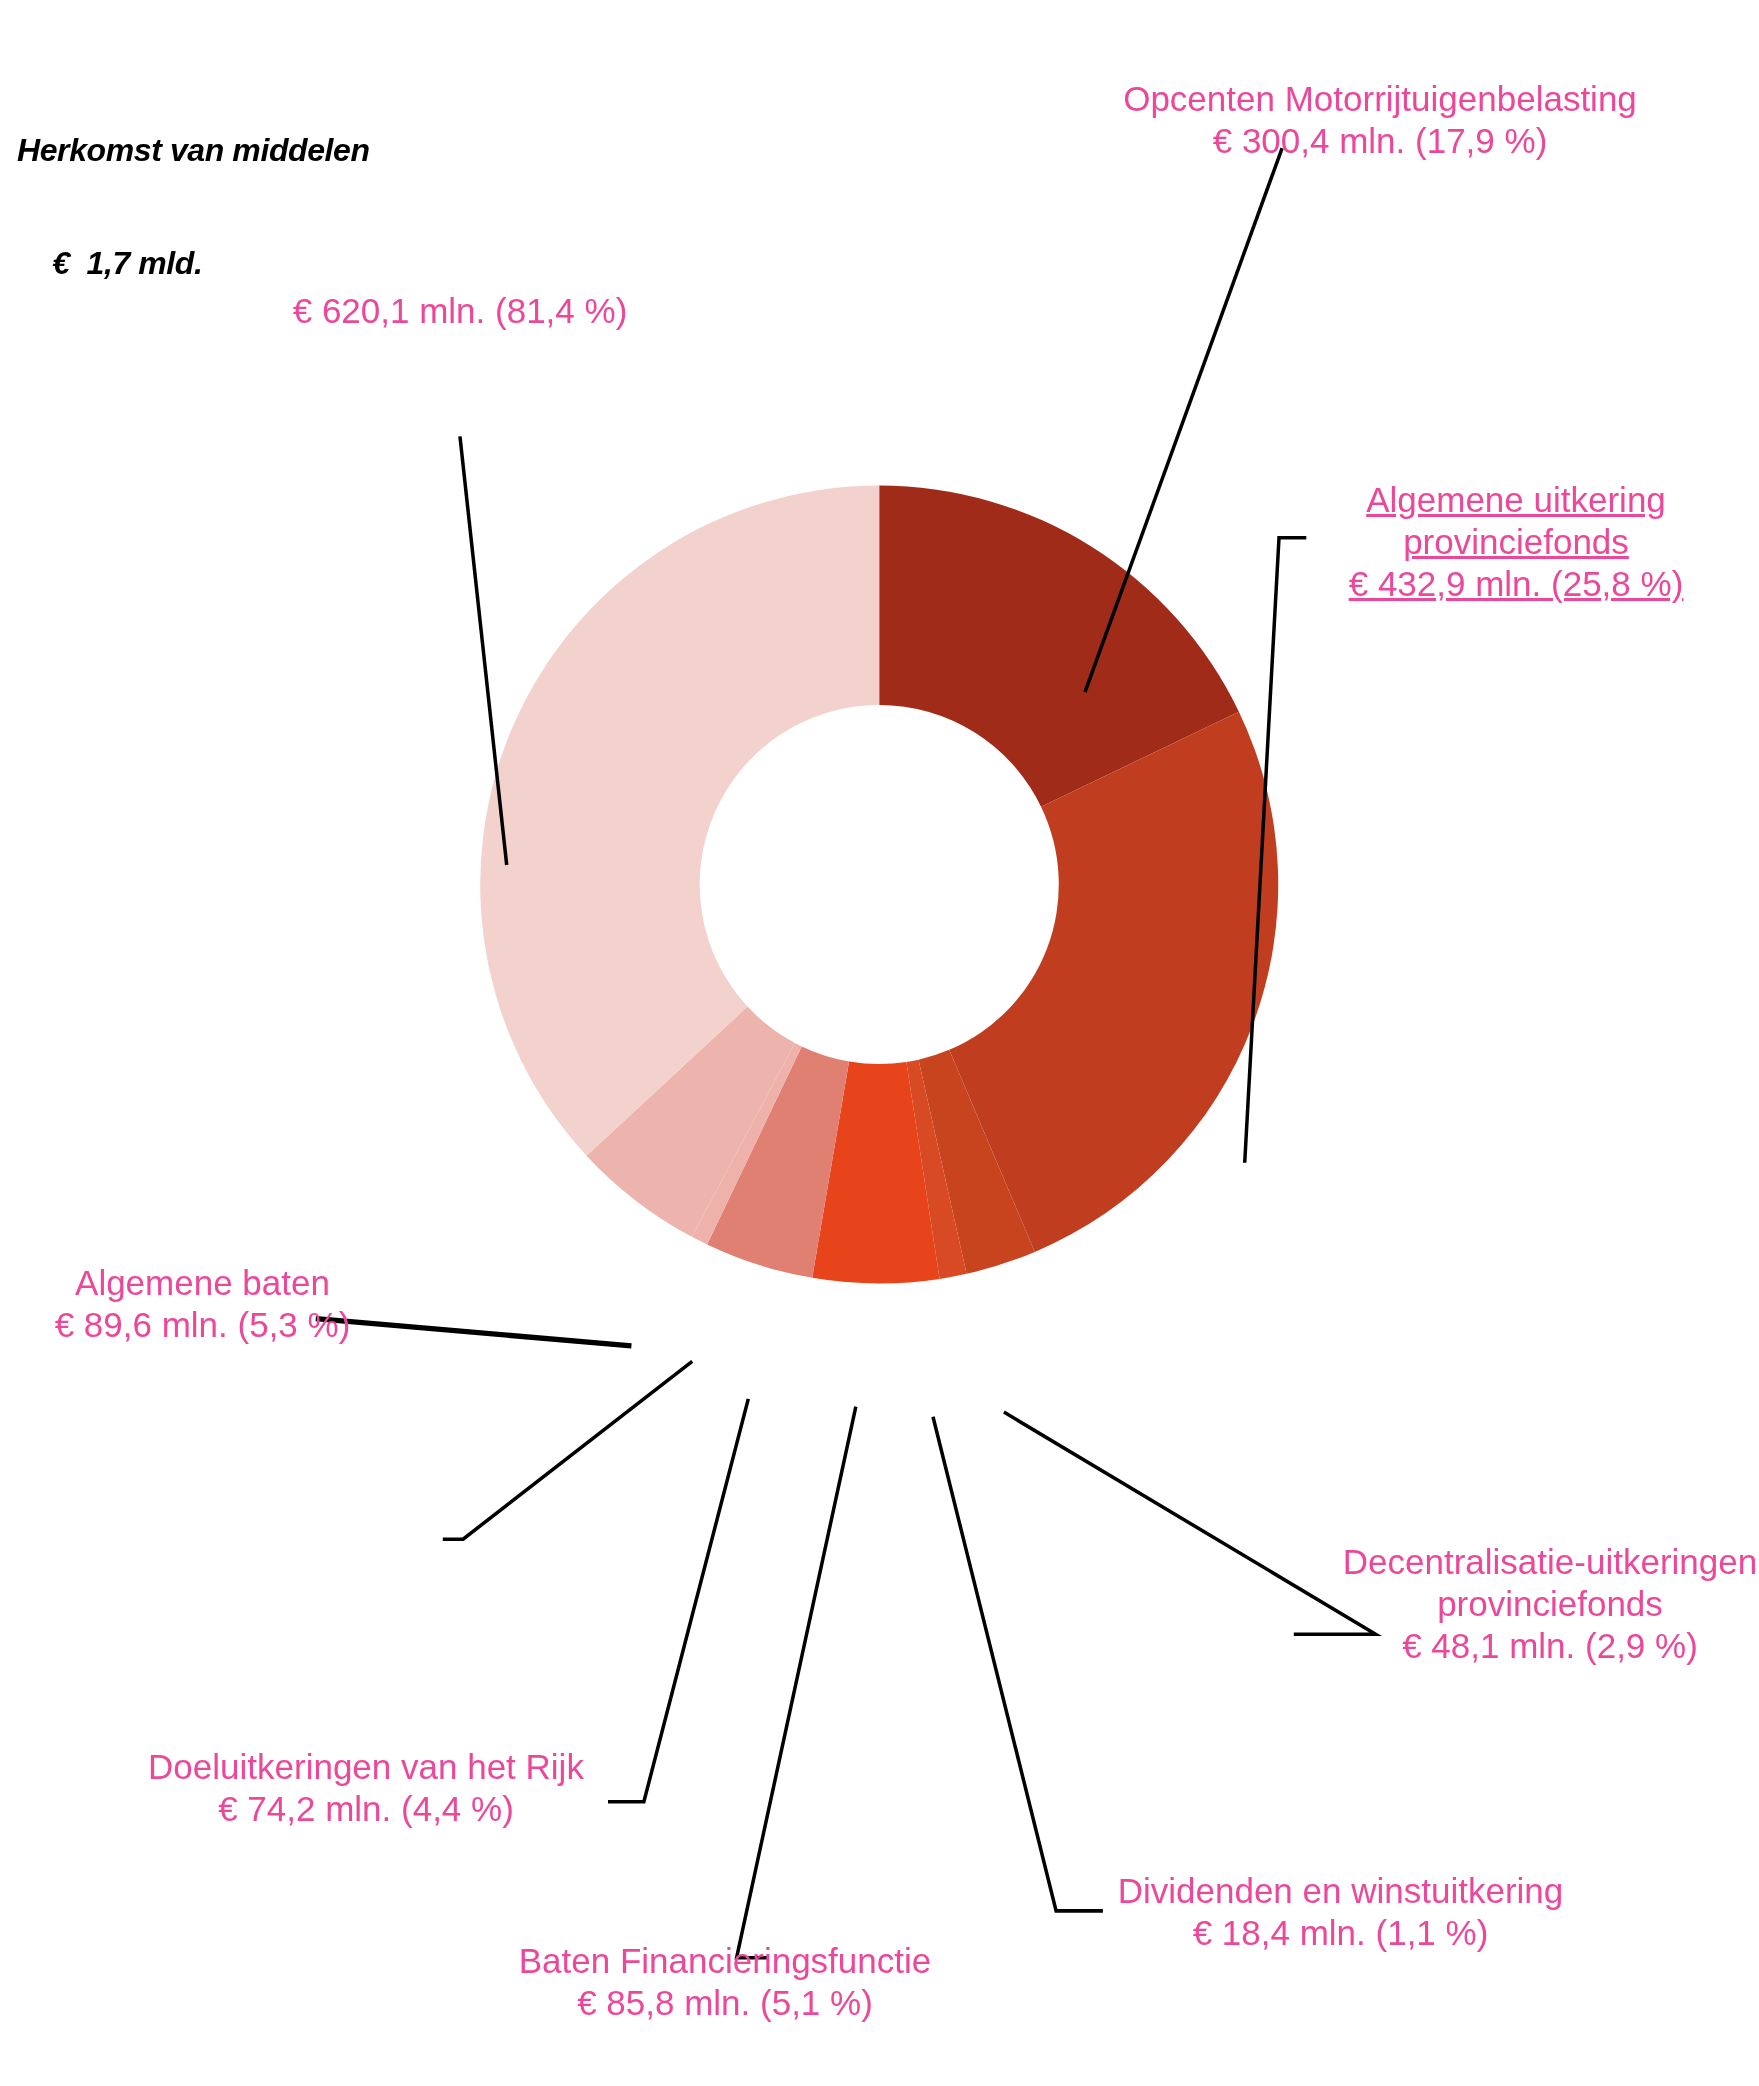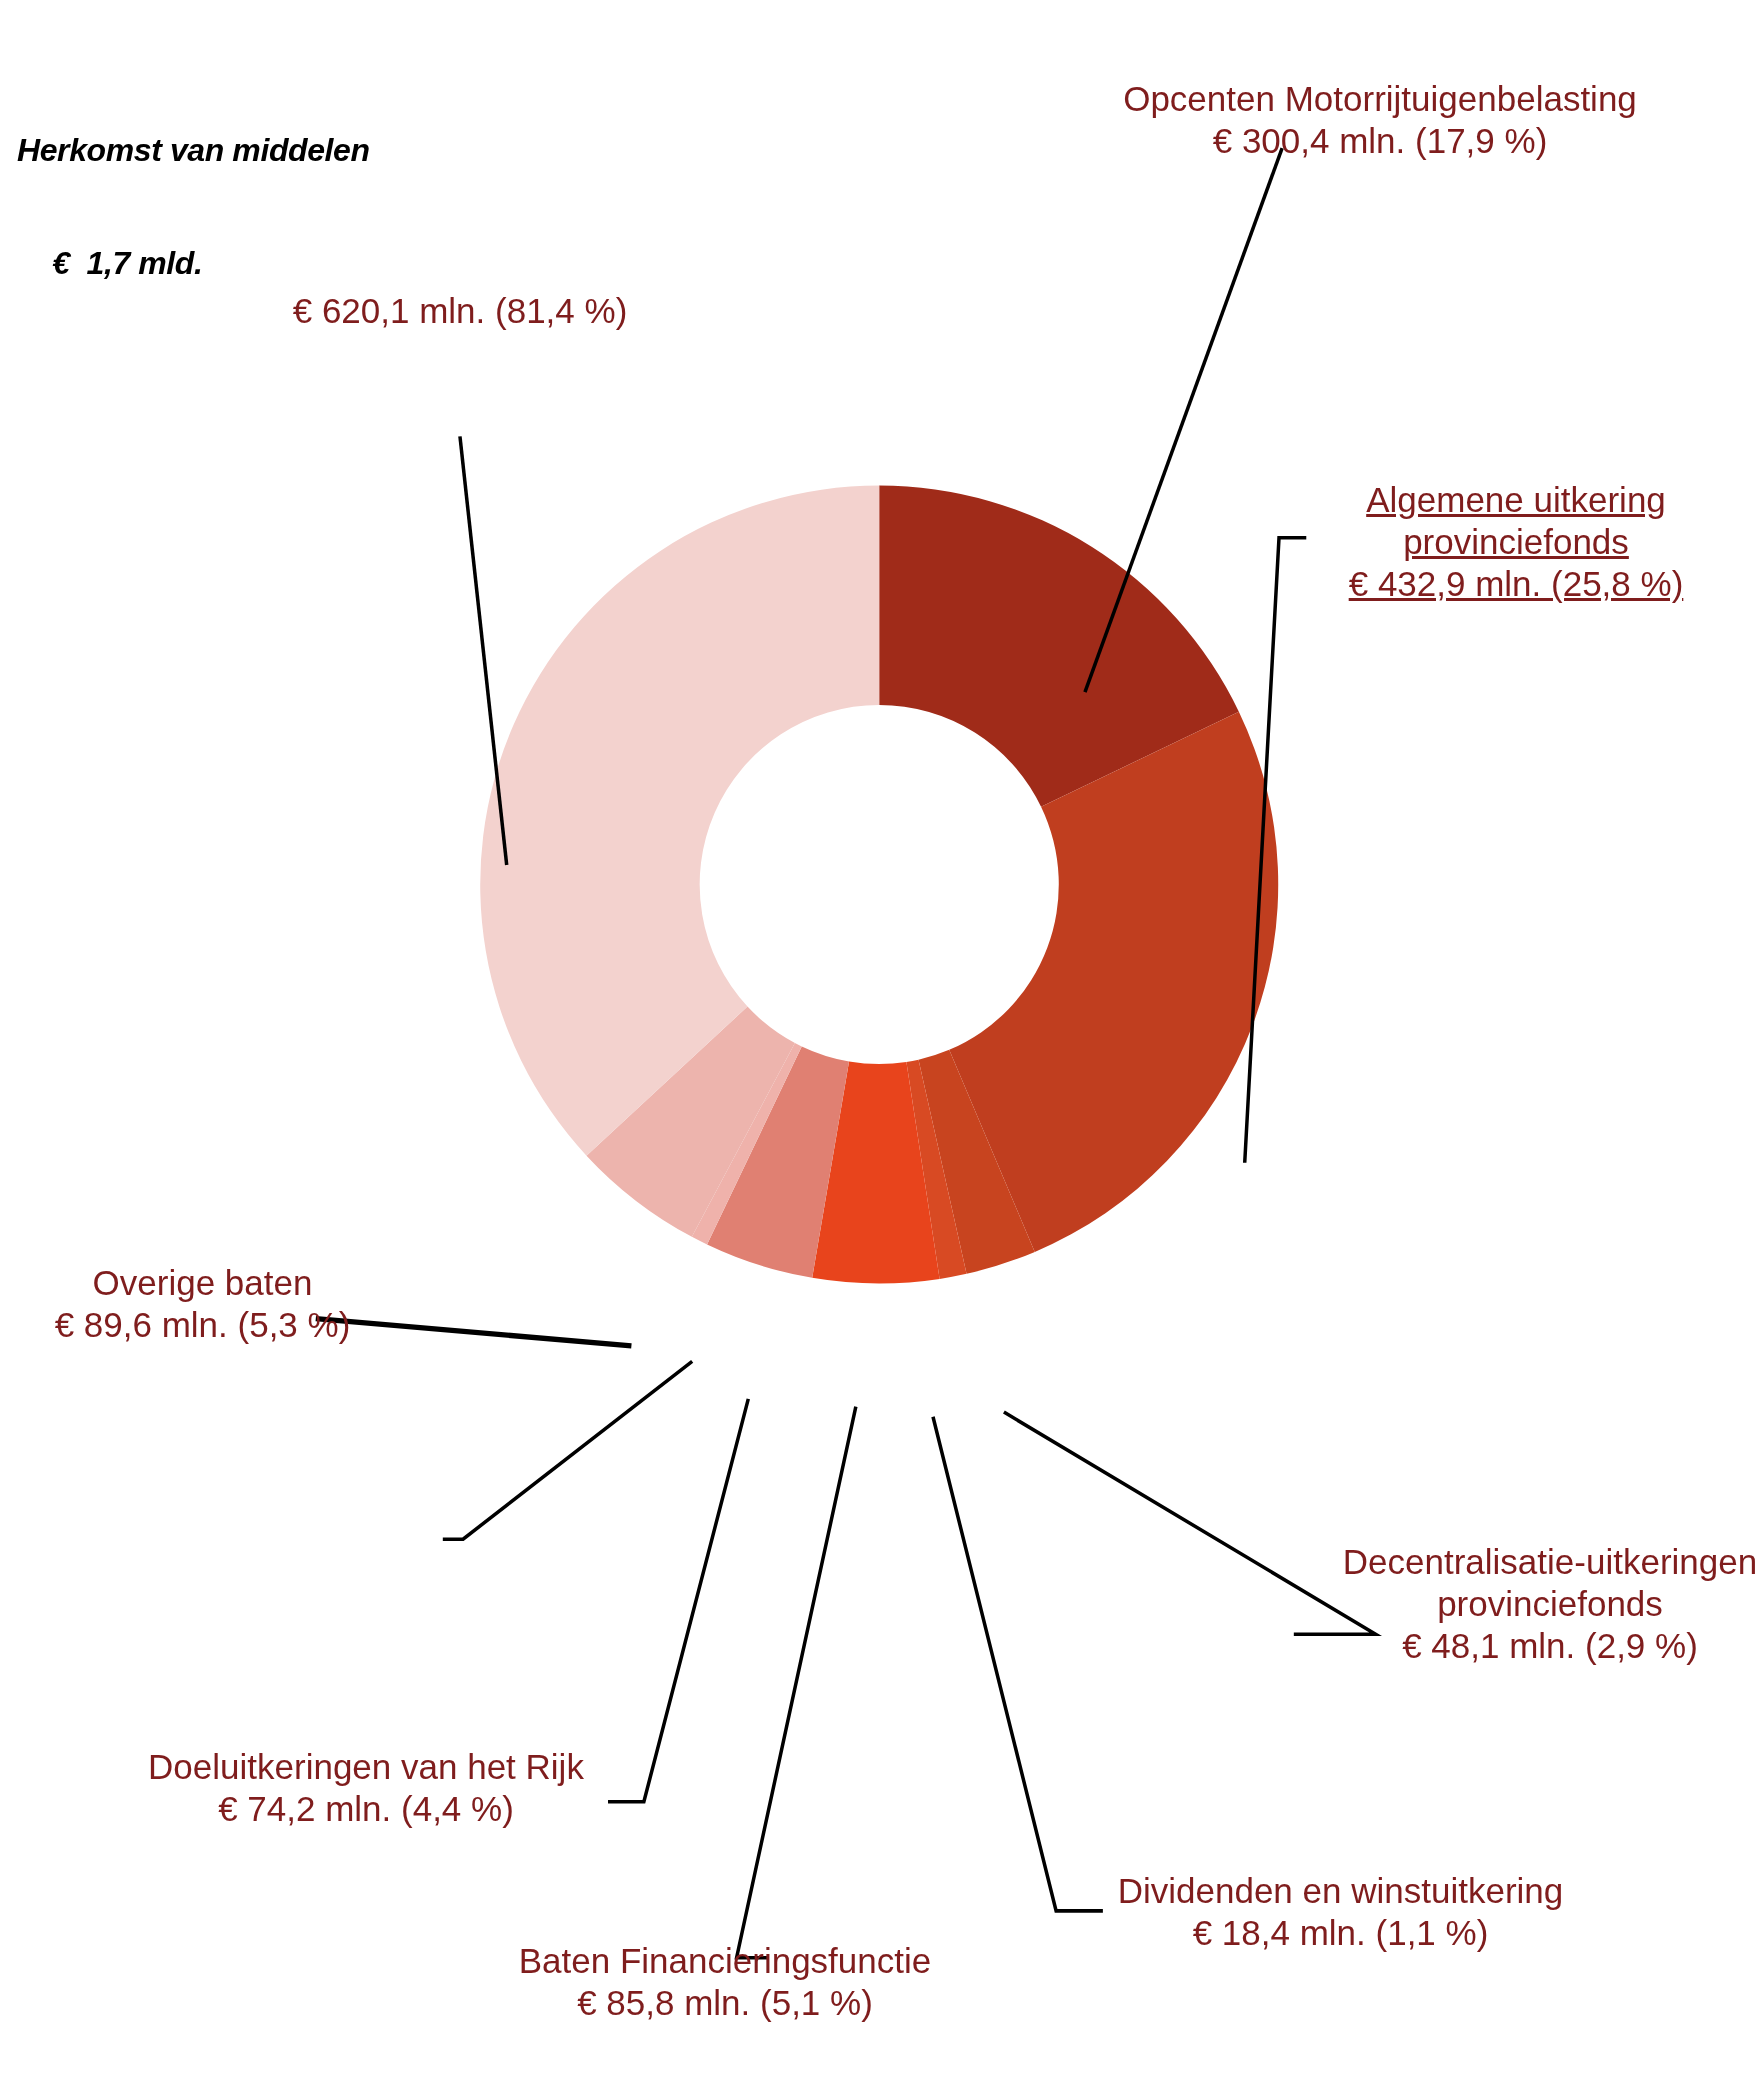--- a/index.html
+++ b/index.html
@@ -38,7 +38,7 @@
     font-size: 35px;
     line-height: 1.20;
     white-space: nowrap;
-    color: #7f1d1d;
+    color: #ec4899;
   }
   .callout .l1, .callout .l2, .callout .l3 { display: block; }
   .ta-center { text-align: center; }

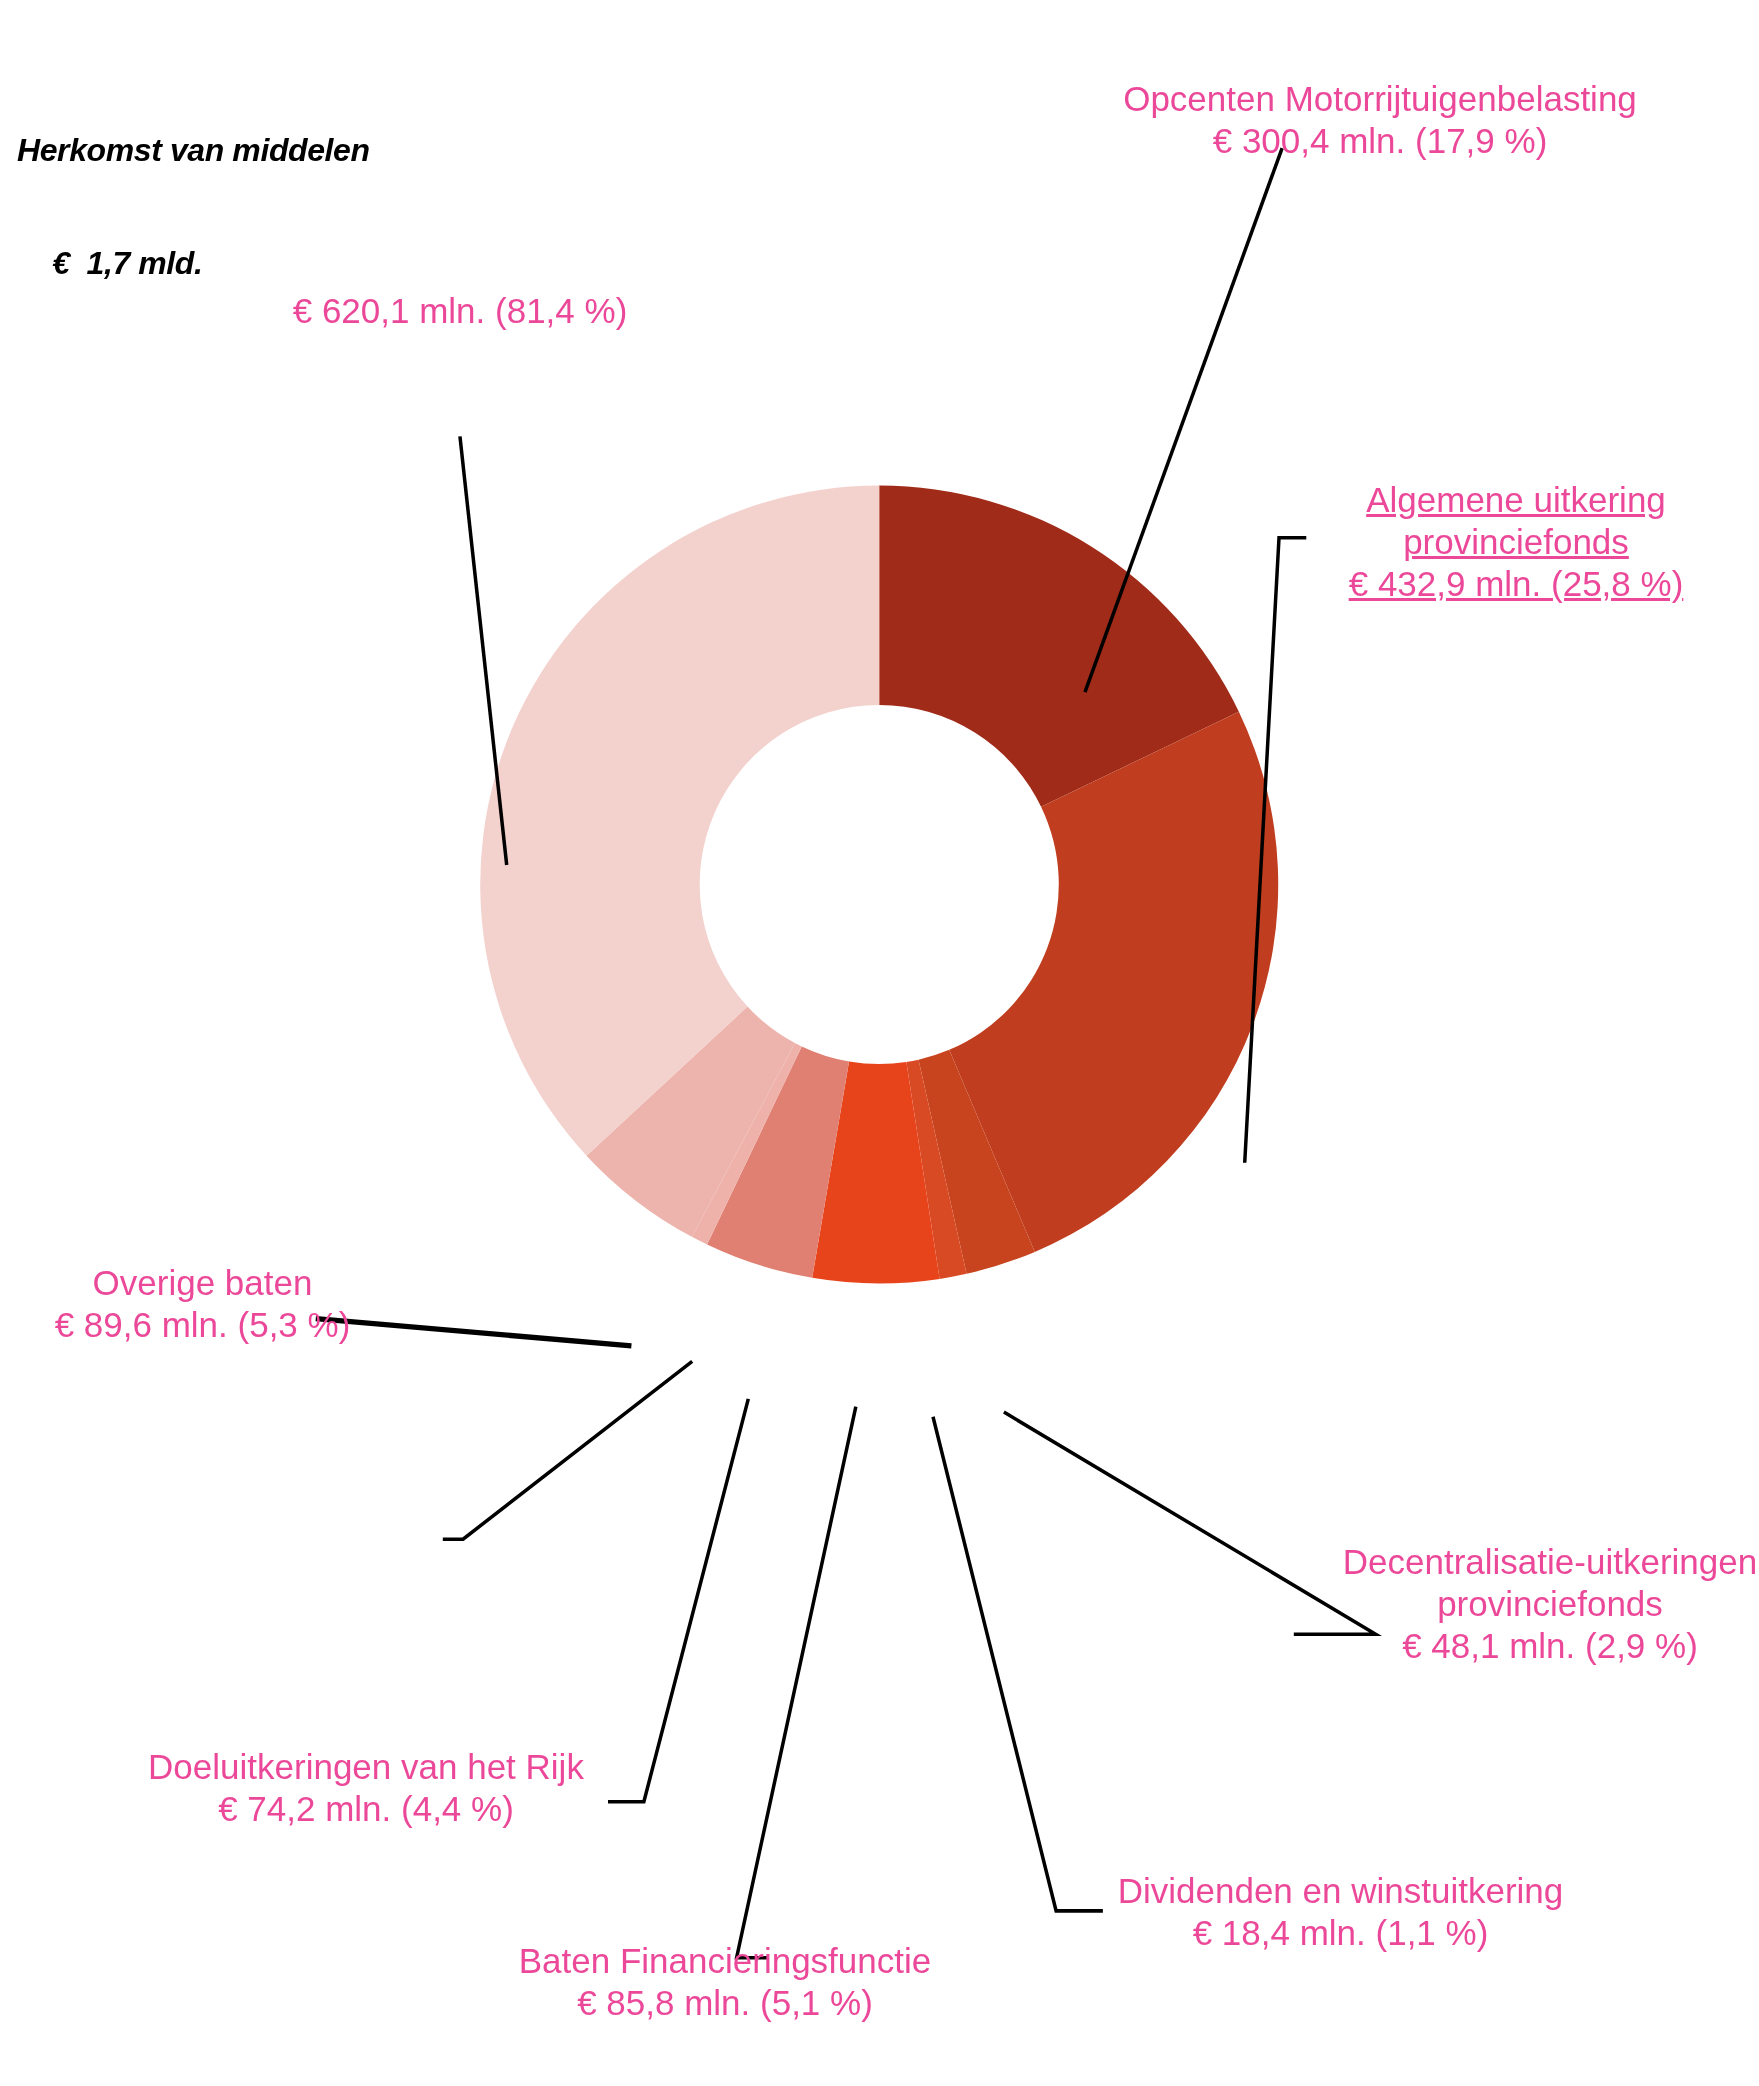--- a/index.html
+++ b/index.html
@@ -139,7 +139,7 @@
 
 
   <div class="callout ta-center" style="left:31px; top:1262px; width:343px;">
-    <span class="l1">Overige baten</span>
+    <span class="l1">Algemene baten</span>
     <span class="l2">€ 89,6 mln. (5,3 %)</span>
   </div>
 

